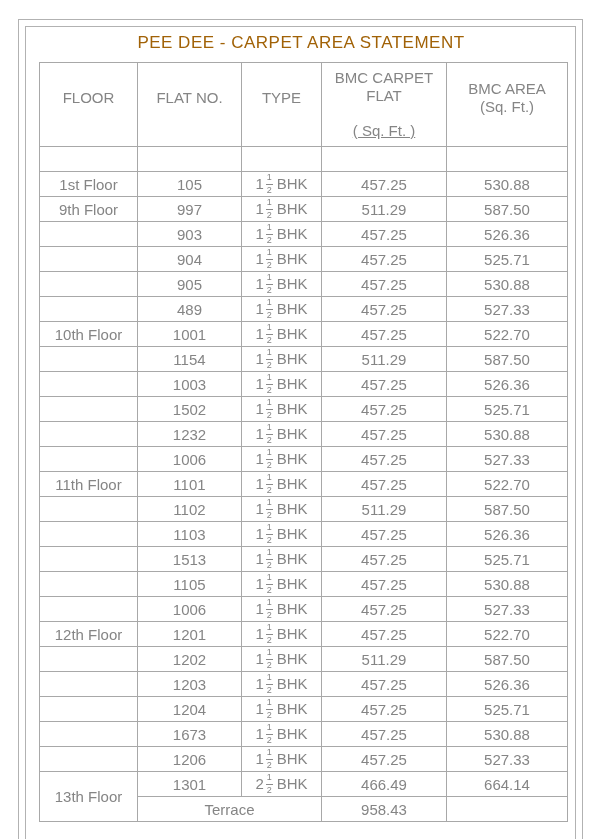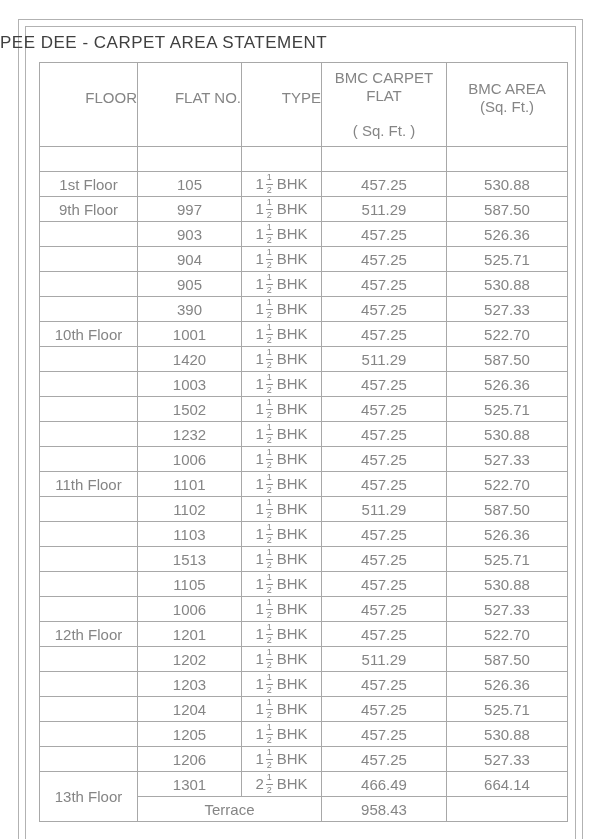--- a/index.html
+++ b/index.html
@@ -19,7 +19,7 @@
   }
   .title{
     position:absolute;top:33px;left:0;right:0;
-    font-size:17px;letter-spacing:0.5px;color:#404040;
+    text-align:center;font-size:17px;letter-spacing:0.5px;color:#a16207;
   }
   table.area{
     position:absolute;left:39px;top:62px;width:528px;

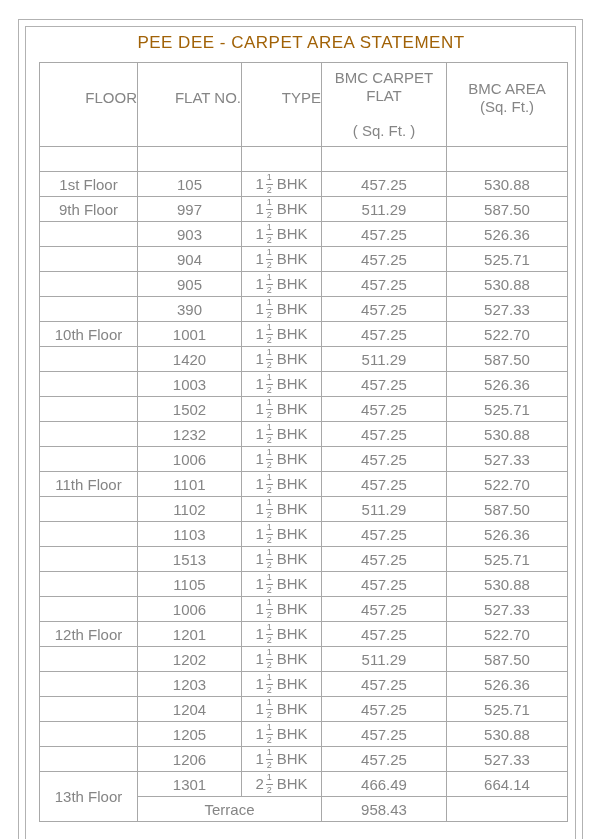--- a/index.html
+++ b/index.html
@@ -38,7 +38,7 @@
   }
   table.area thead tr{height:84px;}
   table.area tbody tr{height:25px;}
-  th .single{display:block;padding-bottom:14px;text-align:right;}
+  th .single{display:block;padding-bottom:14px;}
   th .two-line{display:block;padding-bottom:14px;line-height:18px;}
   th .three-line{display:block;line-height:18px;}
   th .gap-line{margin-top:17px;}

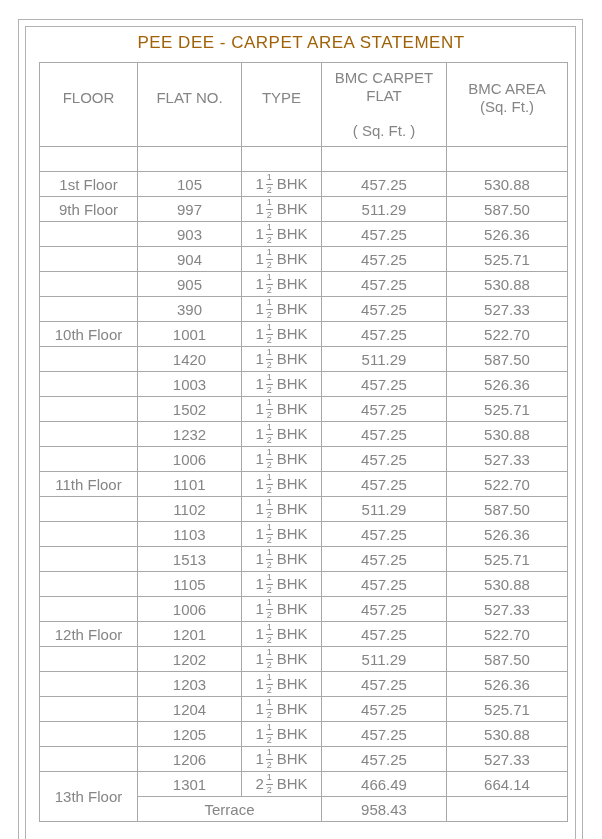--- a/index.html
+++ b/index.html
@@ -41,7 +41,7 @@
   th .single{display:block;padding-bottom:14px;}
   th .two-line{display:block;padding-bottom:14px;line-height:18px;}
   th .three-line{display:block;line-height:18px;}
-  th .gap-line{margin-top:17px;}
+  th .gap-line{margin-top:17px;text-decoration:underline;}
   .frac{
     display:inline-block;vertical-align:-3px;text-align:center;
     font-size:9px;line-height:1.05;margin:0 4px 0 2px;color:#858585;

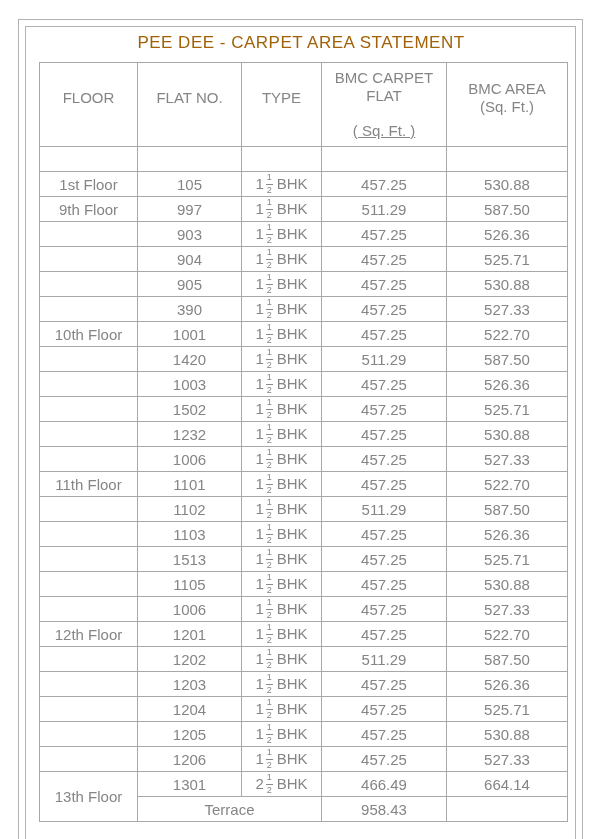--- a/index.html
+++ b/index.html
@@ -136,7 +136,7 @@
       </tr>
       <tr>
         <td></td>
-        <td>390</td>
+        <td>489</td>
         <td><span>1</span><span class="frac"><span class="num">1</span><span class="den">2</span></span><span>BHK</span></td>
         <td>457.25</td>
         <td>527.33</td>

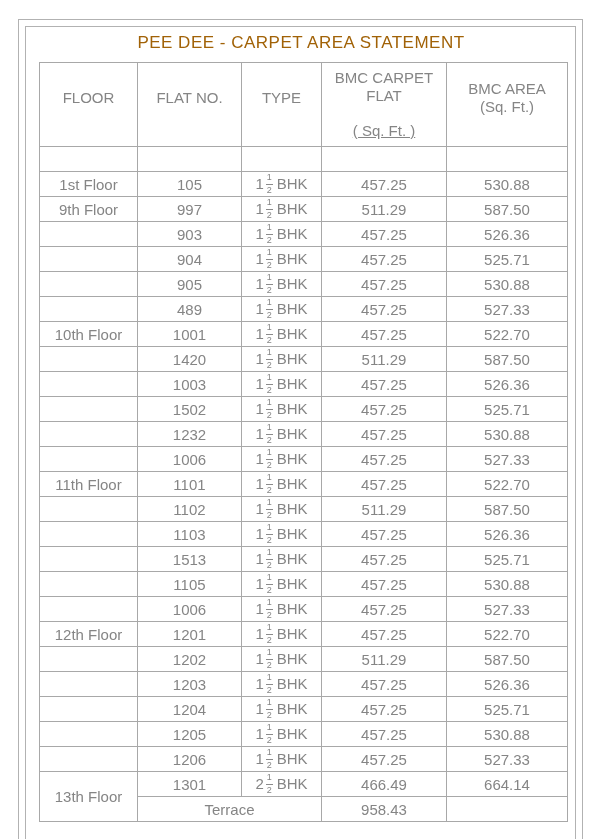--- a/index.html
+++ b/index.html
@@ -150,7 +150,7 @@
       </tr>
       <tr>
         <td></td>
-        <td>1420</td>
+        <td>1154</td>
         <td><span>1</span><span class="frac"><span class="num">1</span><span class="den">2</span></span><span>BHK</span></td>
         <td>511.29</td>
         <td>587.50</td>

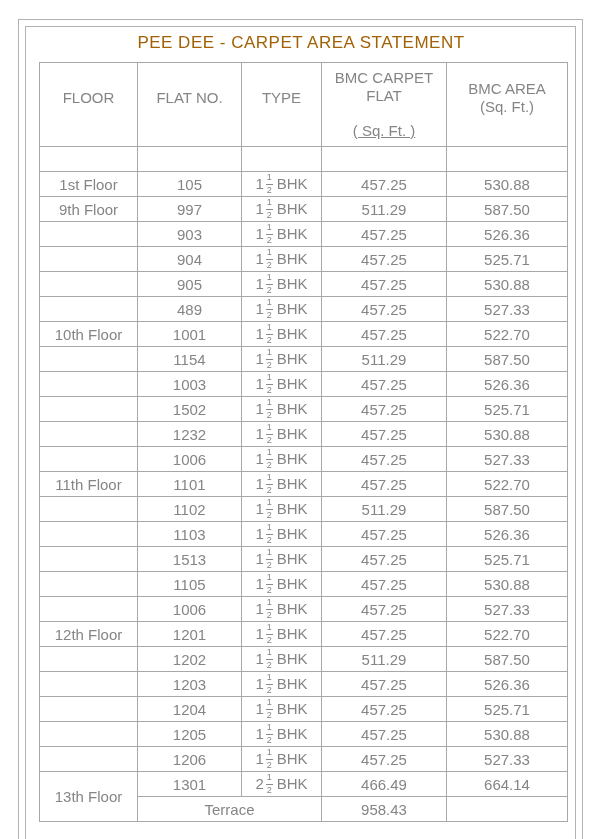--- a/index.html
+++ b/index.html
@@ -255,7 +255,7 @@
       </tr>
       <tr>
         <td></td>
-        <td>1205</td>
+        <td>1673</td>
         <td><span>1</span><span class="frac"><span class="num">1</span><span class="den">2</span></span><span>BHK</span></td>
         <td>457.25</td>
         <td>530.88</td>

